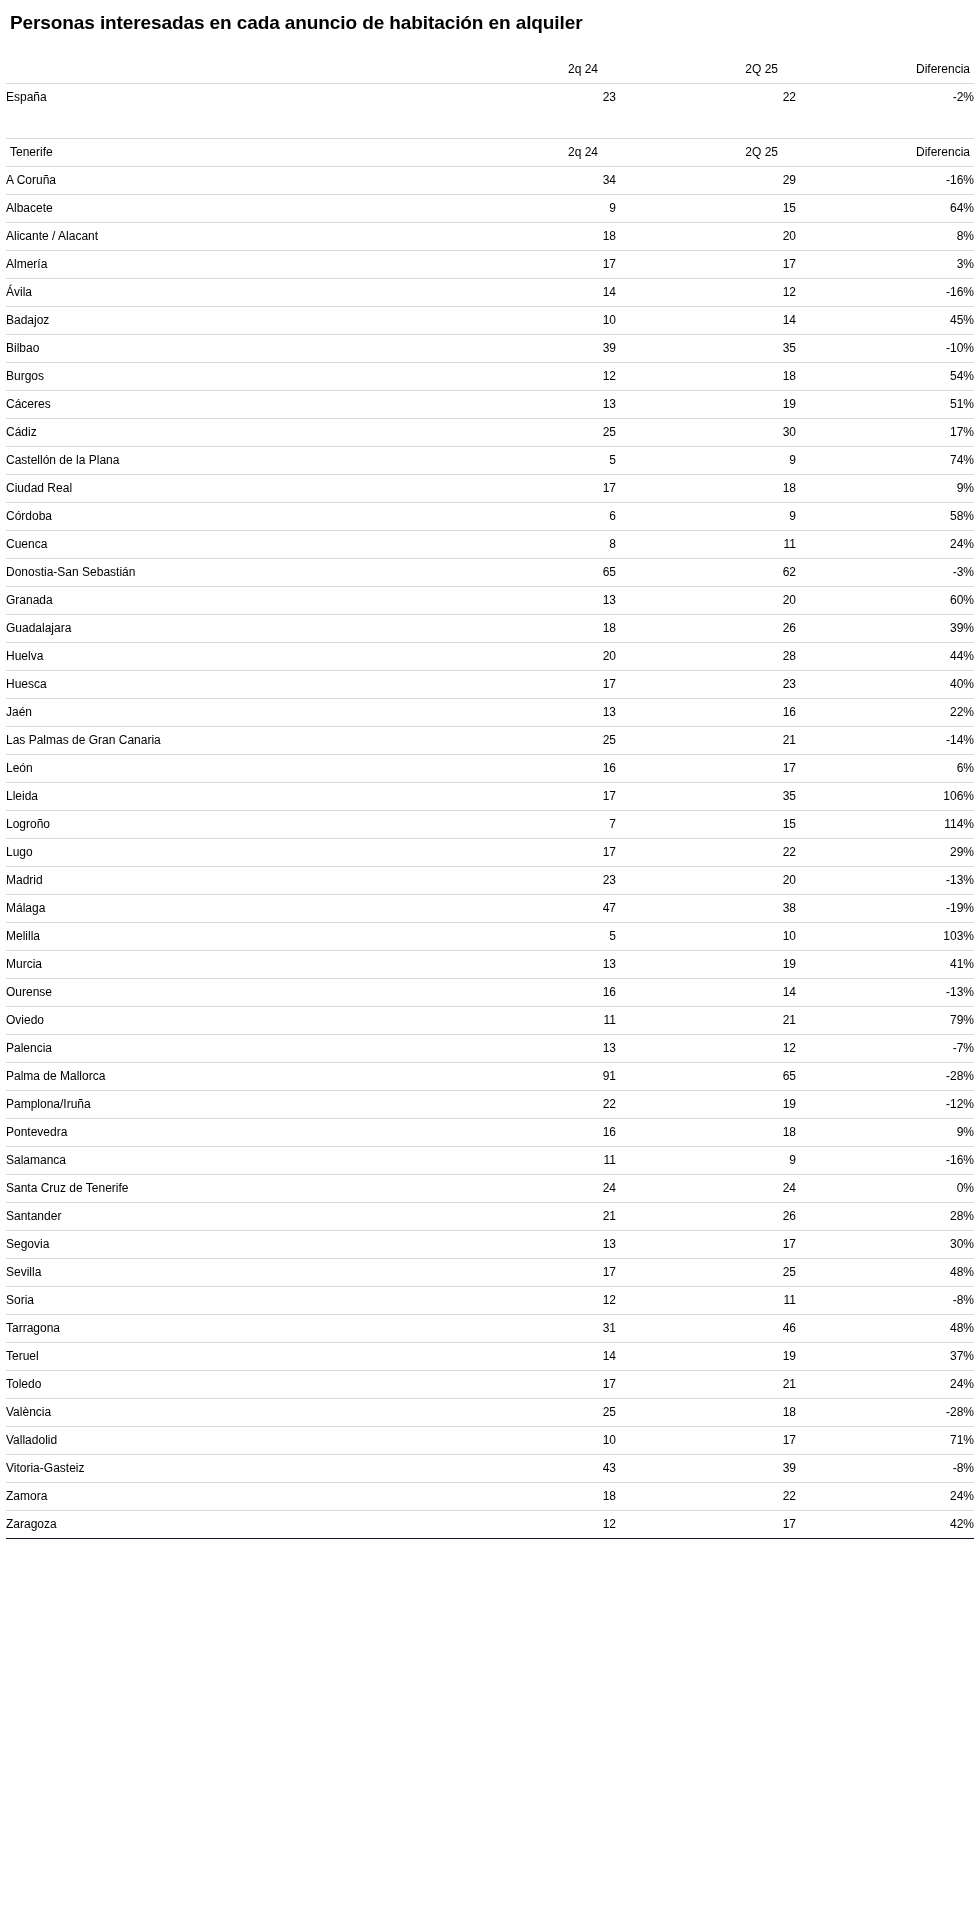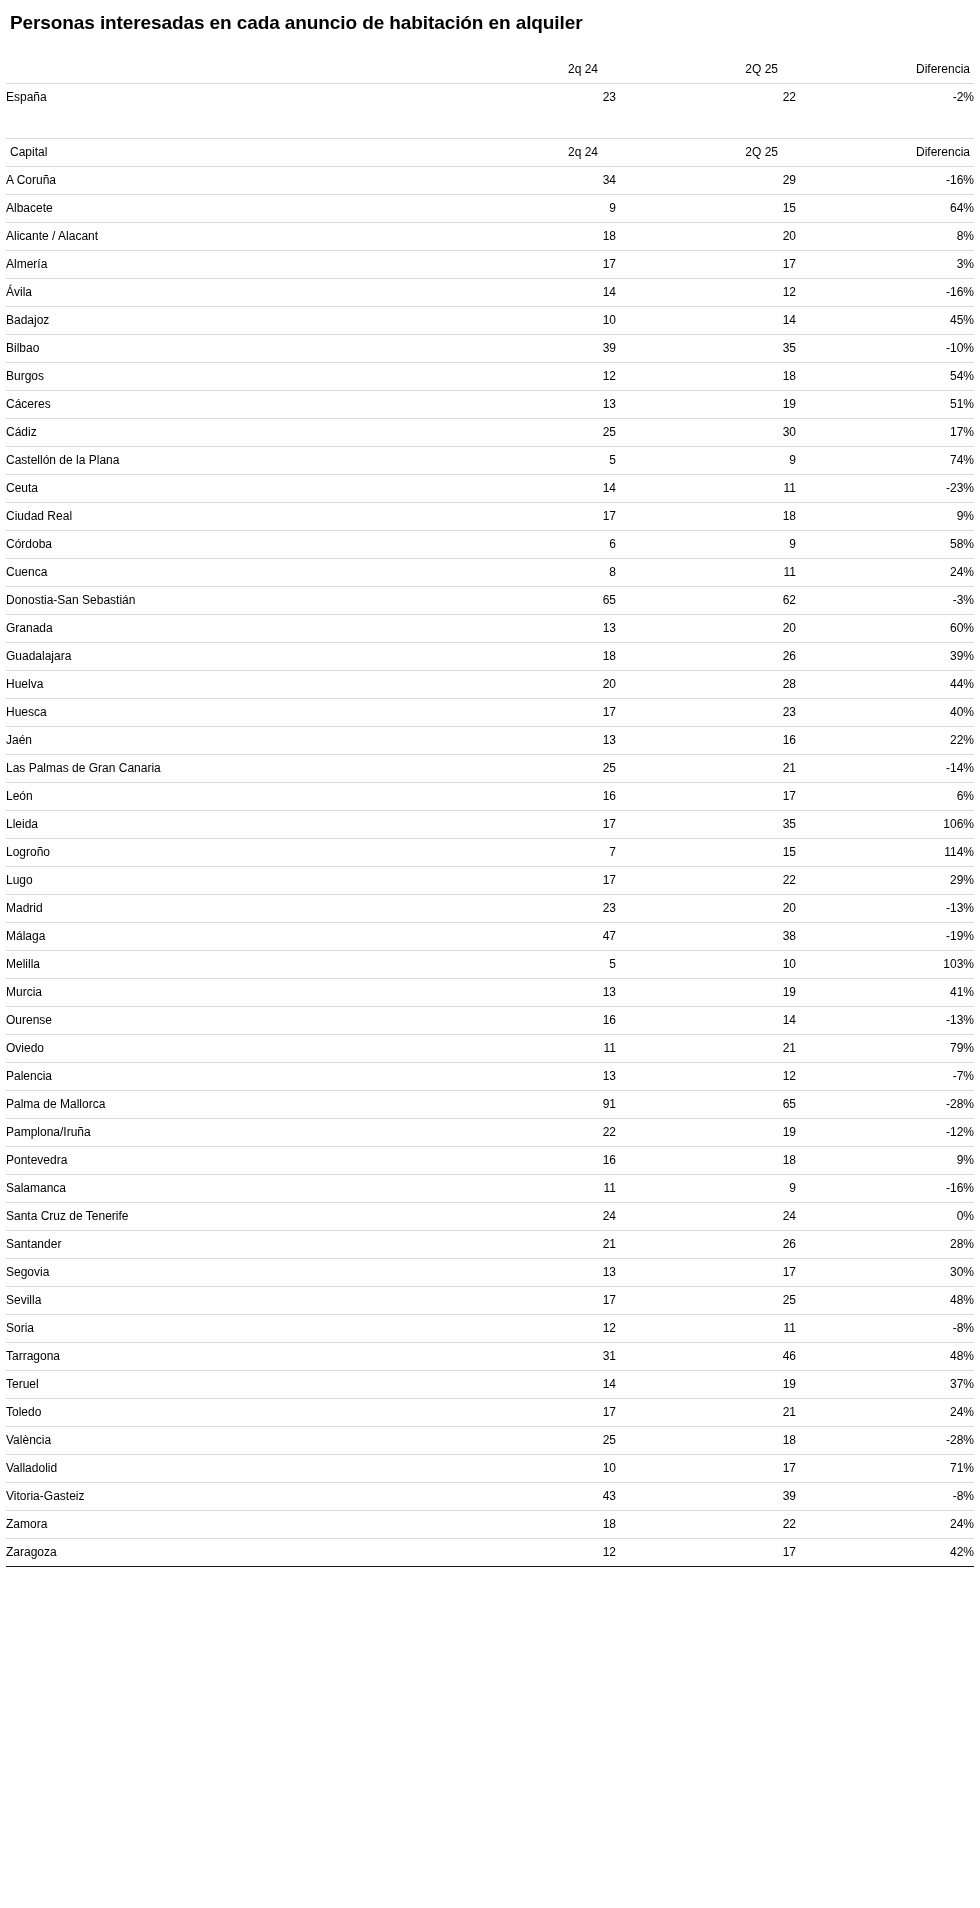--- a/index.html
+++ b/index.html
@@ -109,7 +109,7 @@
     </colgroup>
     <tbody id="rows-body">
       <tr class="hdr-row">
-        <th class="name-cell">Capital</th>
+        <th class="name-cell">Tenerife</th>
         <th class="num-cell">2q 24</th>
         <th class="num-cell">2Q 25</th>
         <th class="diff-cell">Diferencia</th>

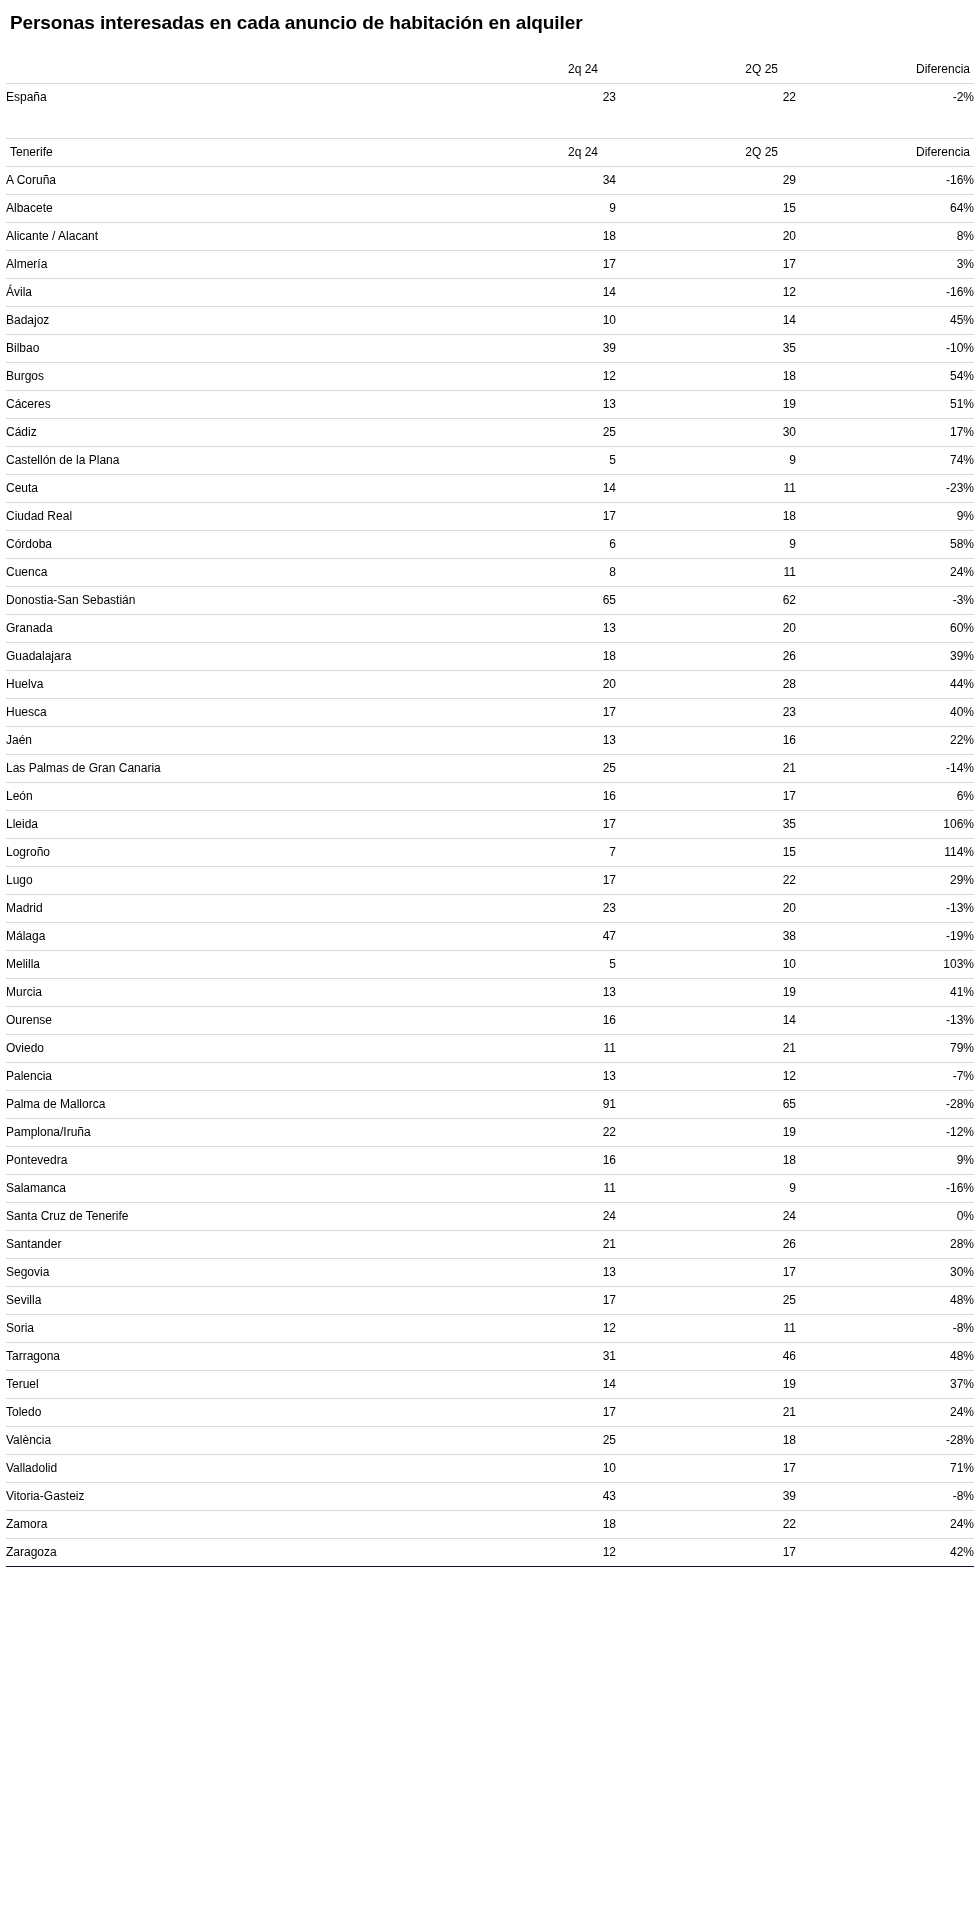--- a/index.html
+++ b/index.html
@@ -181,12 +181,6 @@
           <td class="diff-cell">74%</td>
         </tr>
         <tr>
-          <td class="name-cell">Ceuta</td>
-          <td class="num-cell">14</td>
-          <td class="num-cell">11</td>
-          <td class="diff-cell">-23%</td>
-        </tr>
-        <tr>
           <td class="name-cell">Ciudad Real</td>
           <td class="num-cell">17</td>
           <td class="num-cell">18</td>

